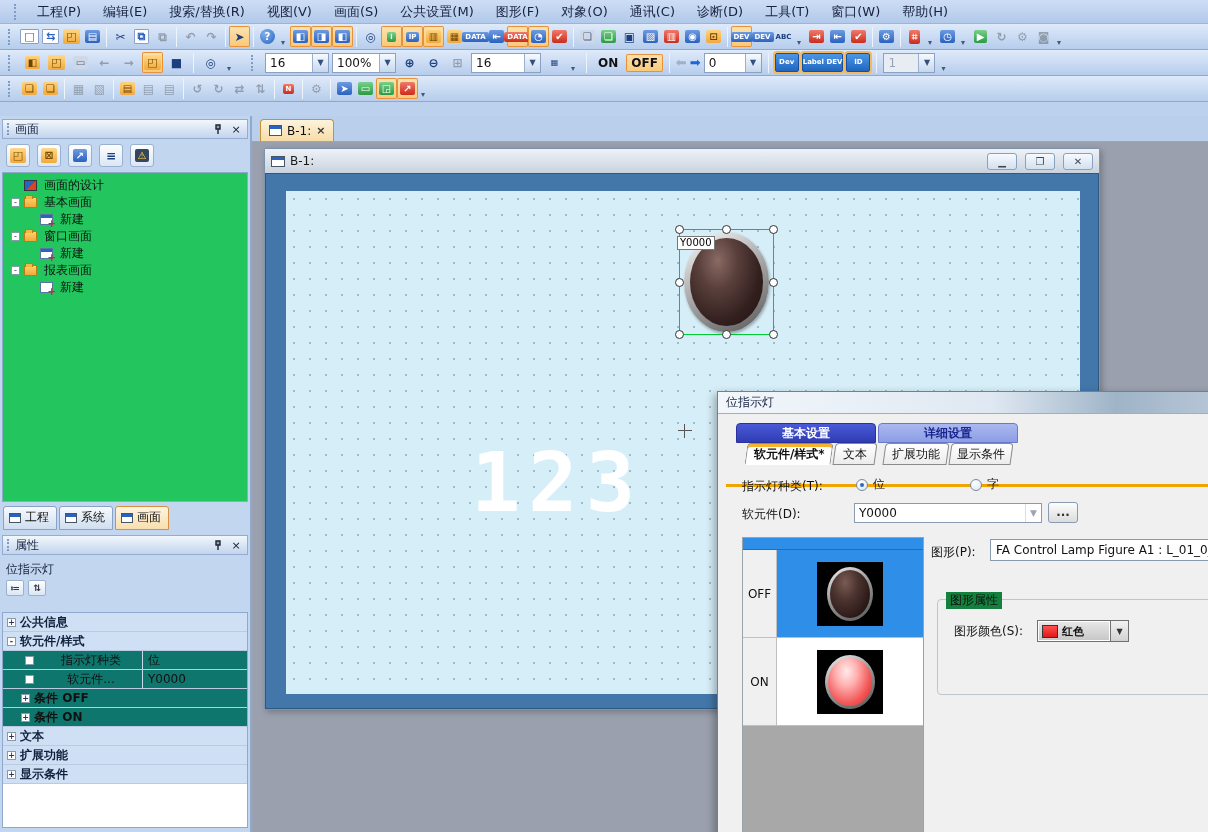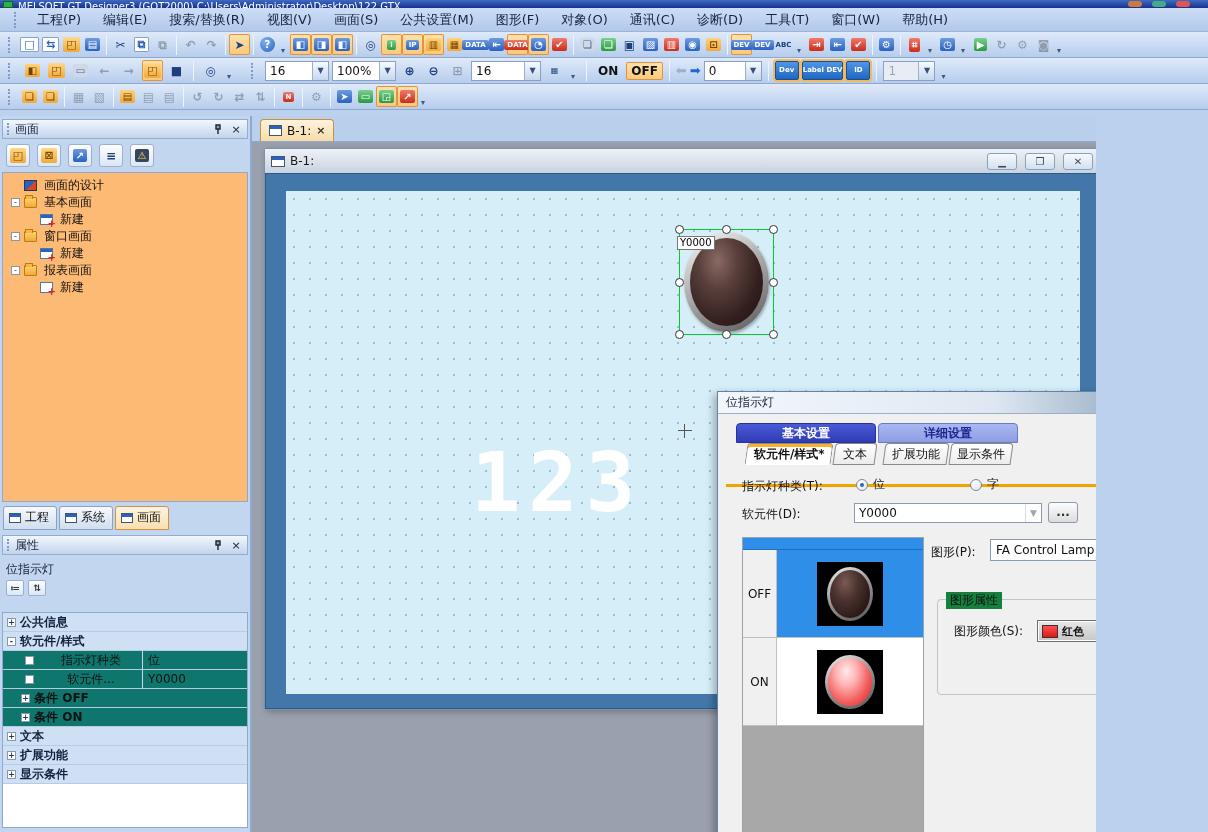--- a/index.html
+++ b/index.html
@@ -161,15 +161,6 @@
 
 <div class="app">
 
-  <div class="titlebar">
-    <span class="appico"></span>
-    <span>MELSOFT GT Designer3 (GOT2000) C:\Users\Administrator\Desktop\122.GTX</span>
-    <span class="tbl-dots">
-      <i style="background:#c74"></i>
-      <i style="background:#4a8"></i>
-      <i style="background:#d55"></i>
-    </span>
-  </div>
 
   <div class="menubar">
     <span class="grip"></span>

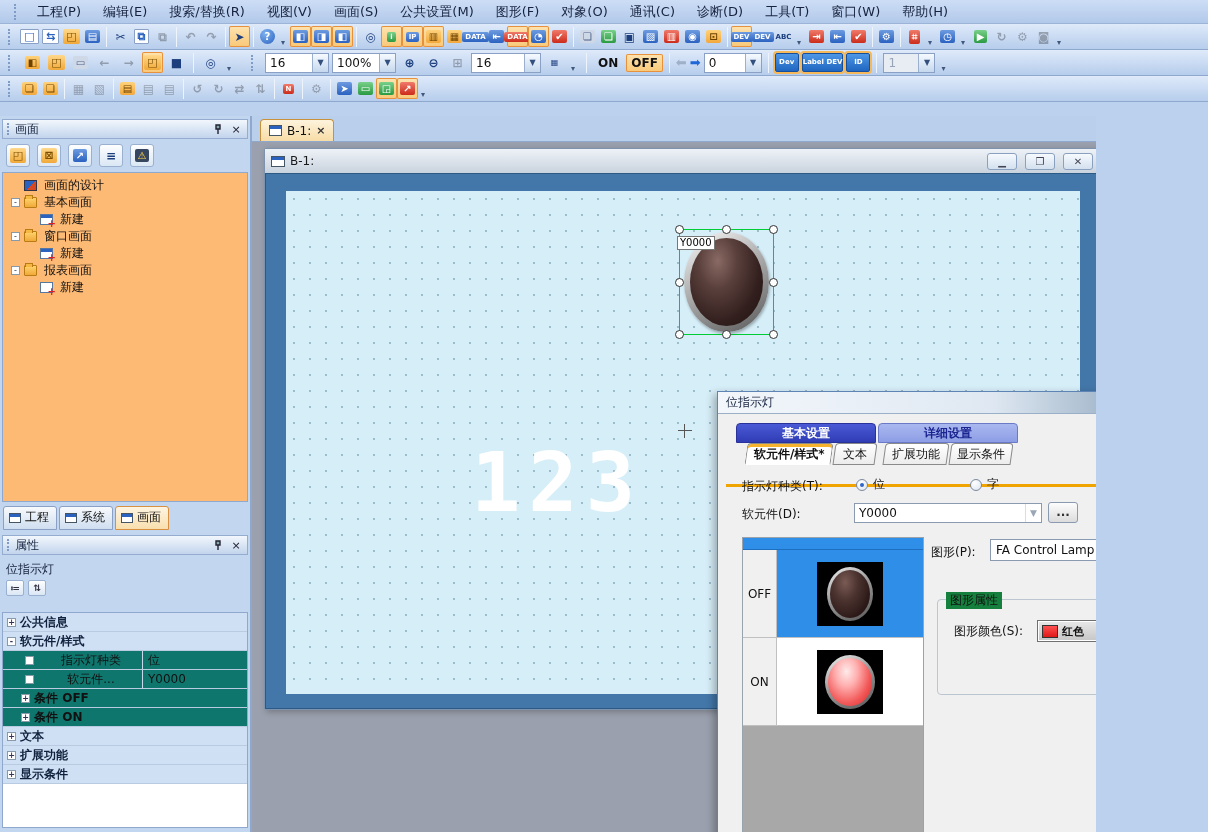--- a/index.html
+++ b/index.html
@@ -46,7 +46,7 @@
   .arrbtn.gray { color:#9eb0c8; }
 
   
-  .main { position:absolute; top:116px; left:0; width:1096px; height:716px; display:flex; }
+  .main { position:absolute; top:116px; left:0; width:1208px; height:716px; display:flex; }
   .lpanel { width:252px; background:#c3d6f0; border-right:2px solid #8fa9ce; position:relative; }
   .phead { height:20px; display:flex; align-items:center; gap:4px; background:linear-gradient(180deg,#f2f7fd,#c2d4ec); border:1px solid #94acd0; margin:3px 2px 0 2px; padding:0 4px; font-size:12px; color:#16233f; }
   .phead .grip2 { width:4px; height:12px; border-left:2px dotted #7e9cc6; }

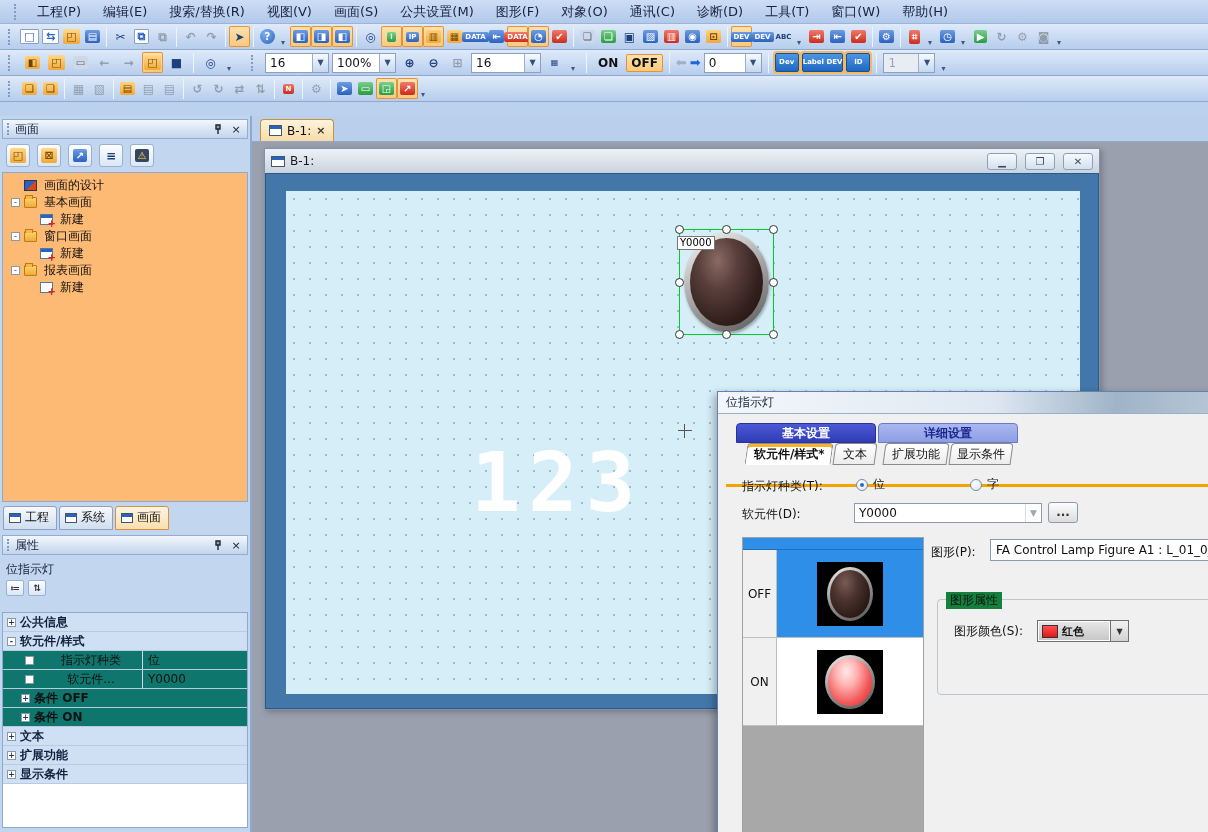--- a/index.html
+++ b/index.html
@@ -54,7 +54,7 @@
   .phead .hbtn { width:14px; height:14px; display:flex; align-items:center; justify-content:center; color:#223; font-size:11px; }
   .ptool { display:flex; gap:7px; padding:5px 6px; }
   .ptool .tbtn { width:24px; height:23px; border:1px solid #9ab0d0; border-radius:3px; background:linear-gradient(180deg,#fdfefe,#dbe7f5); }
-  .treebox { background:#fdba74; border:1px solid #8fa9ce; margin:0 2px; height:330px; overflow:hidden; padding-top:4px; }
+  .treebox { background:#22c55e; border:1px solid #8fa9ce; margin:0 2px; height:330px; overflow:hidden; padding-top:4px; }
   .trow { display:flex; align-items:center; height:17px; gap:4px; font-size:12px; }
   .trow.ind0 { padding-left:8px; } .trow.ind1 { padding-left:24px; }
   .exp { flex:none; width:9px; height:9px; border:1px solid #8899aa; background:#fff; font-size:8px; line-height:7px; text-align:center; color:#335; }

